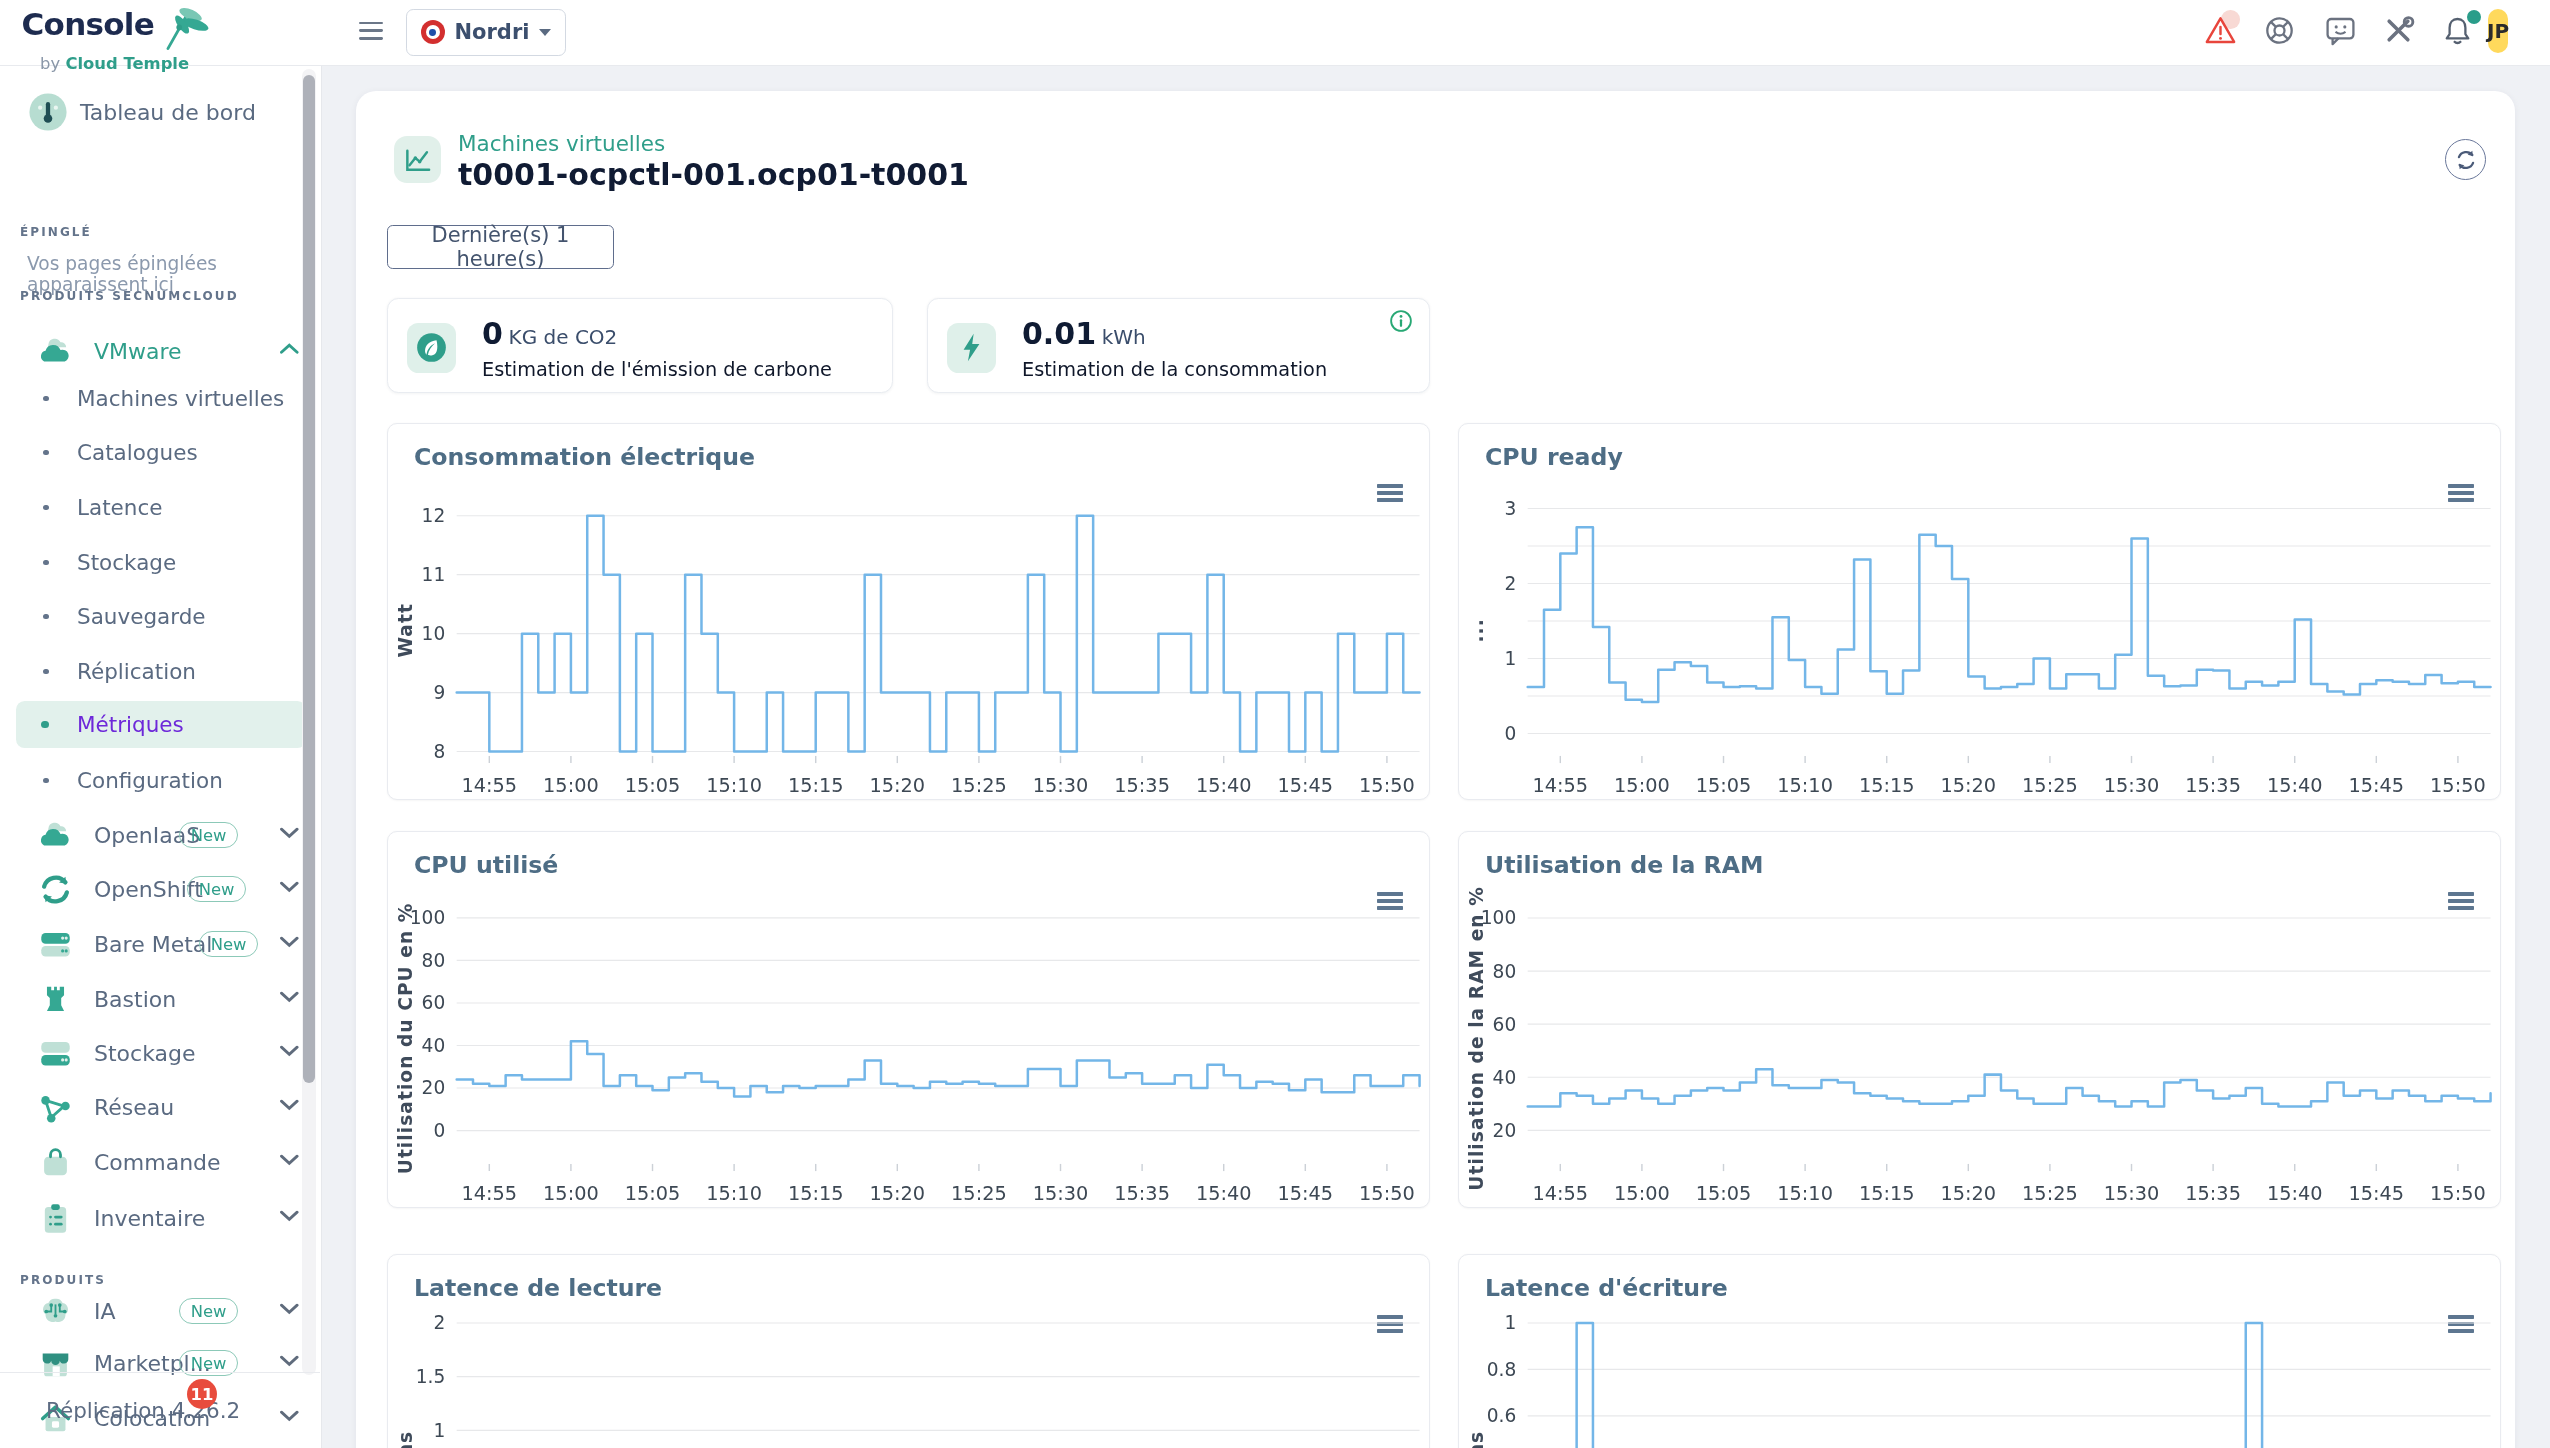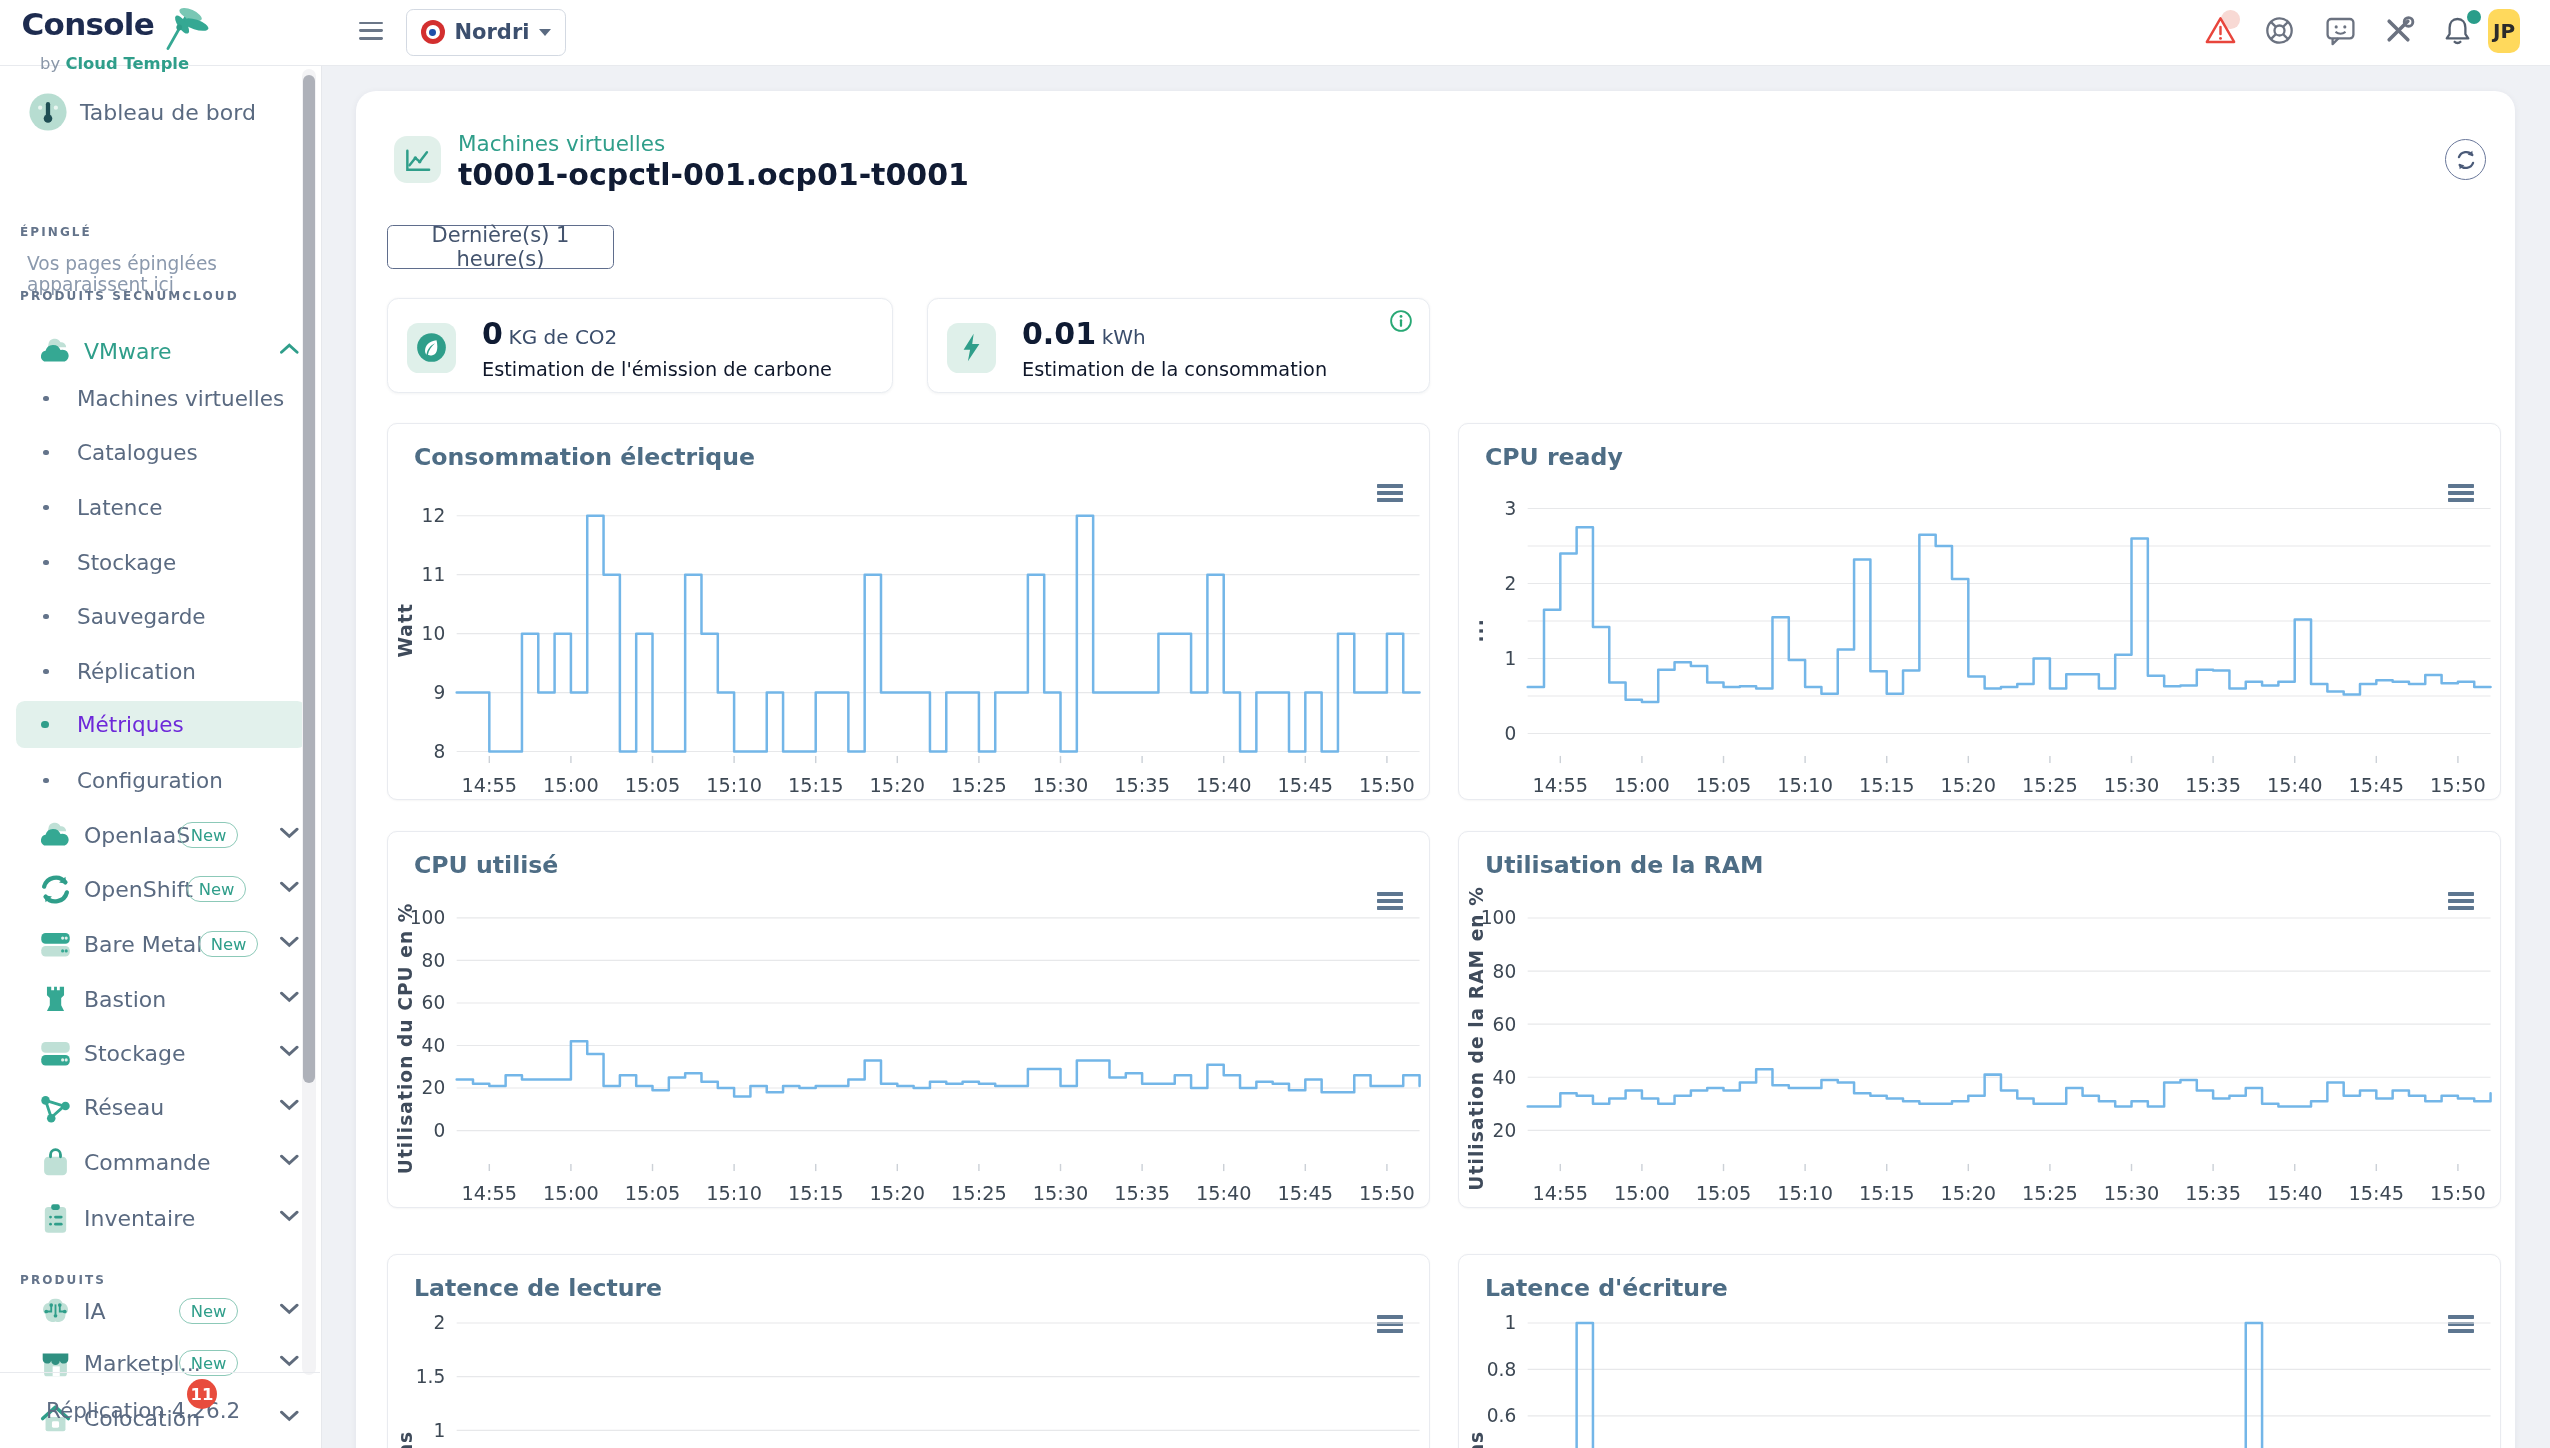--- a/index.html
+++ b/index.html
@@ -25,7 +25,7 @@
   .cocarde::before { content:""; position:absolute; inset:5px; border-radius:50%; background:#fff; }
   .cocarde::after { content:""; position:absolute; inset:8.6px; border-radius:50%; background:#1f4faa; }
   .top-icon { position:absolute; top:14.3px; width:33px; height:33px; cursor:pointer; }
-  #avatar { position:absolute; left:2488px; top:9.3px; width:32px; height:44px; background:#ffd95c;
+  #avatar { position:absolute; left:2488px; top:9.3px; width:20px; height:44px; background:#ffd95c;
             border-radius:10px; display:flex; align-items:center; justify-content:center;
             font-size:20px; font-weight:700; color:#2b2b2b; cursor:pointer; }
   .dot-badge { position:absolute; border-radius:50%; }

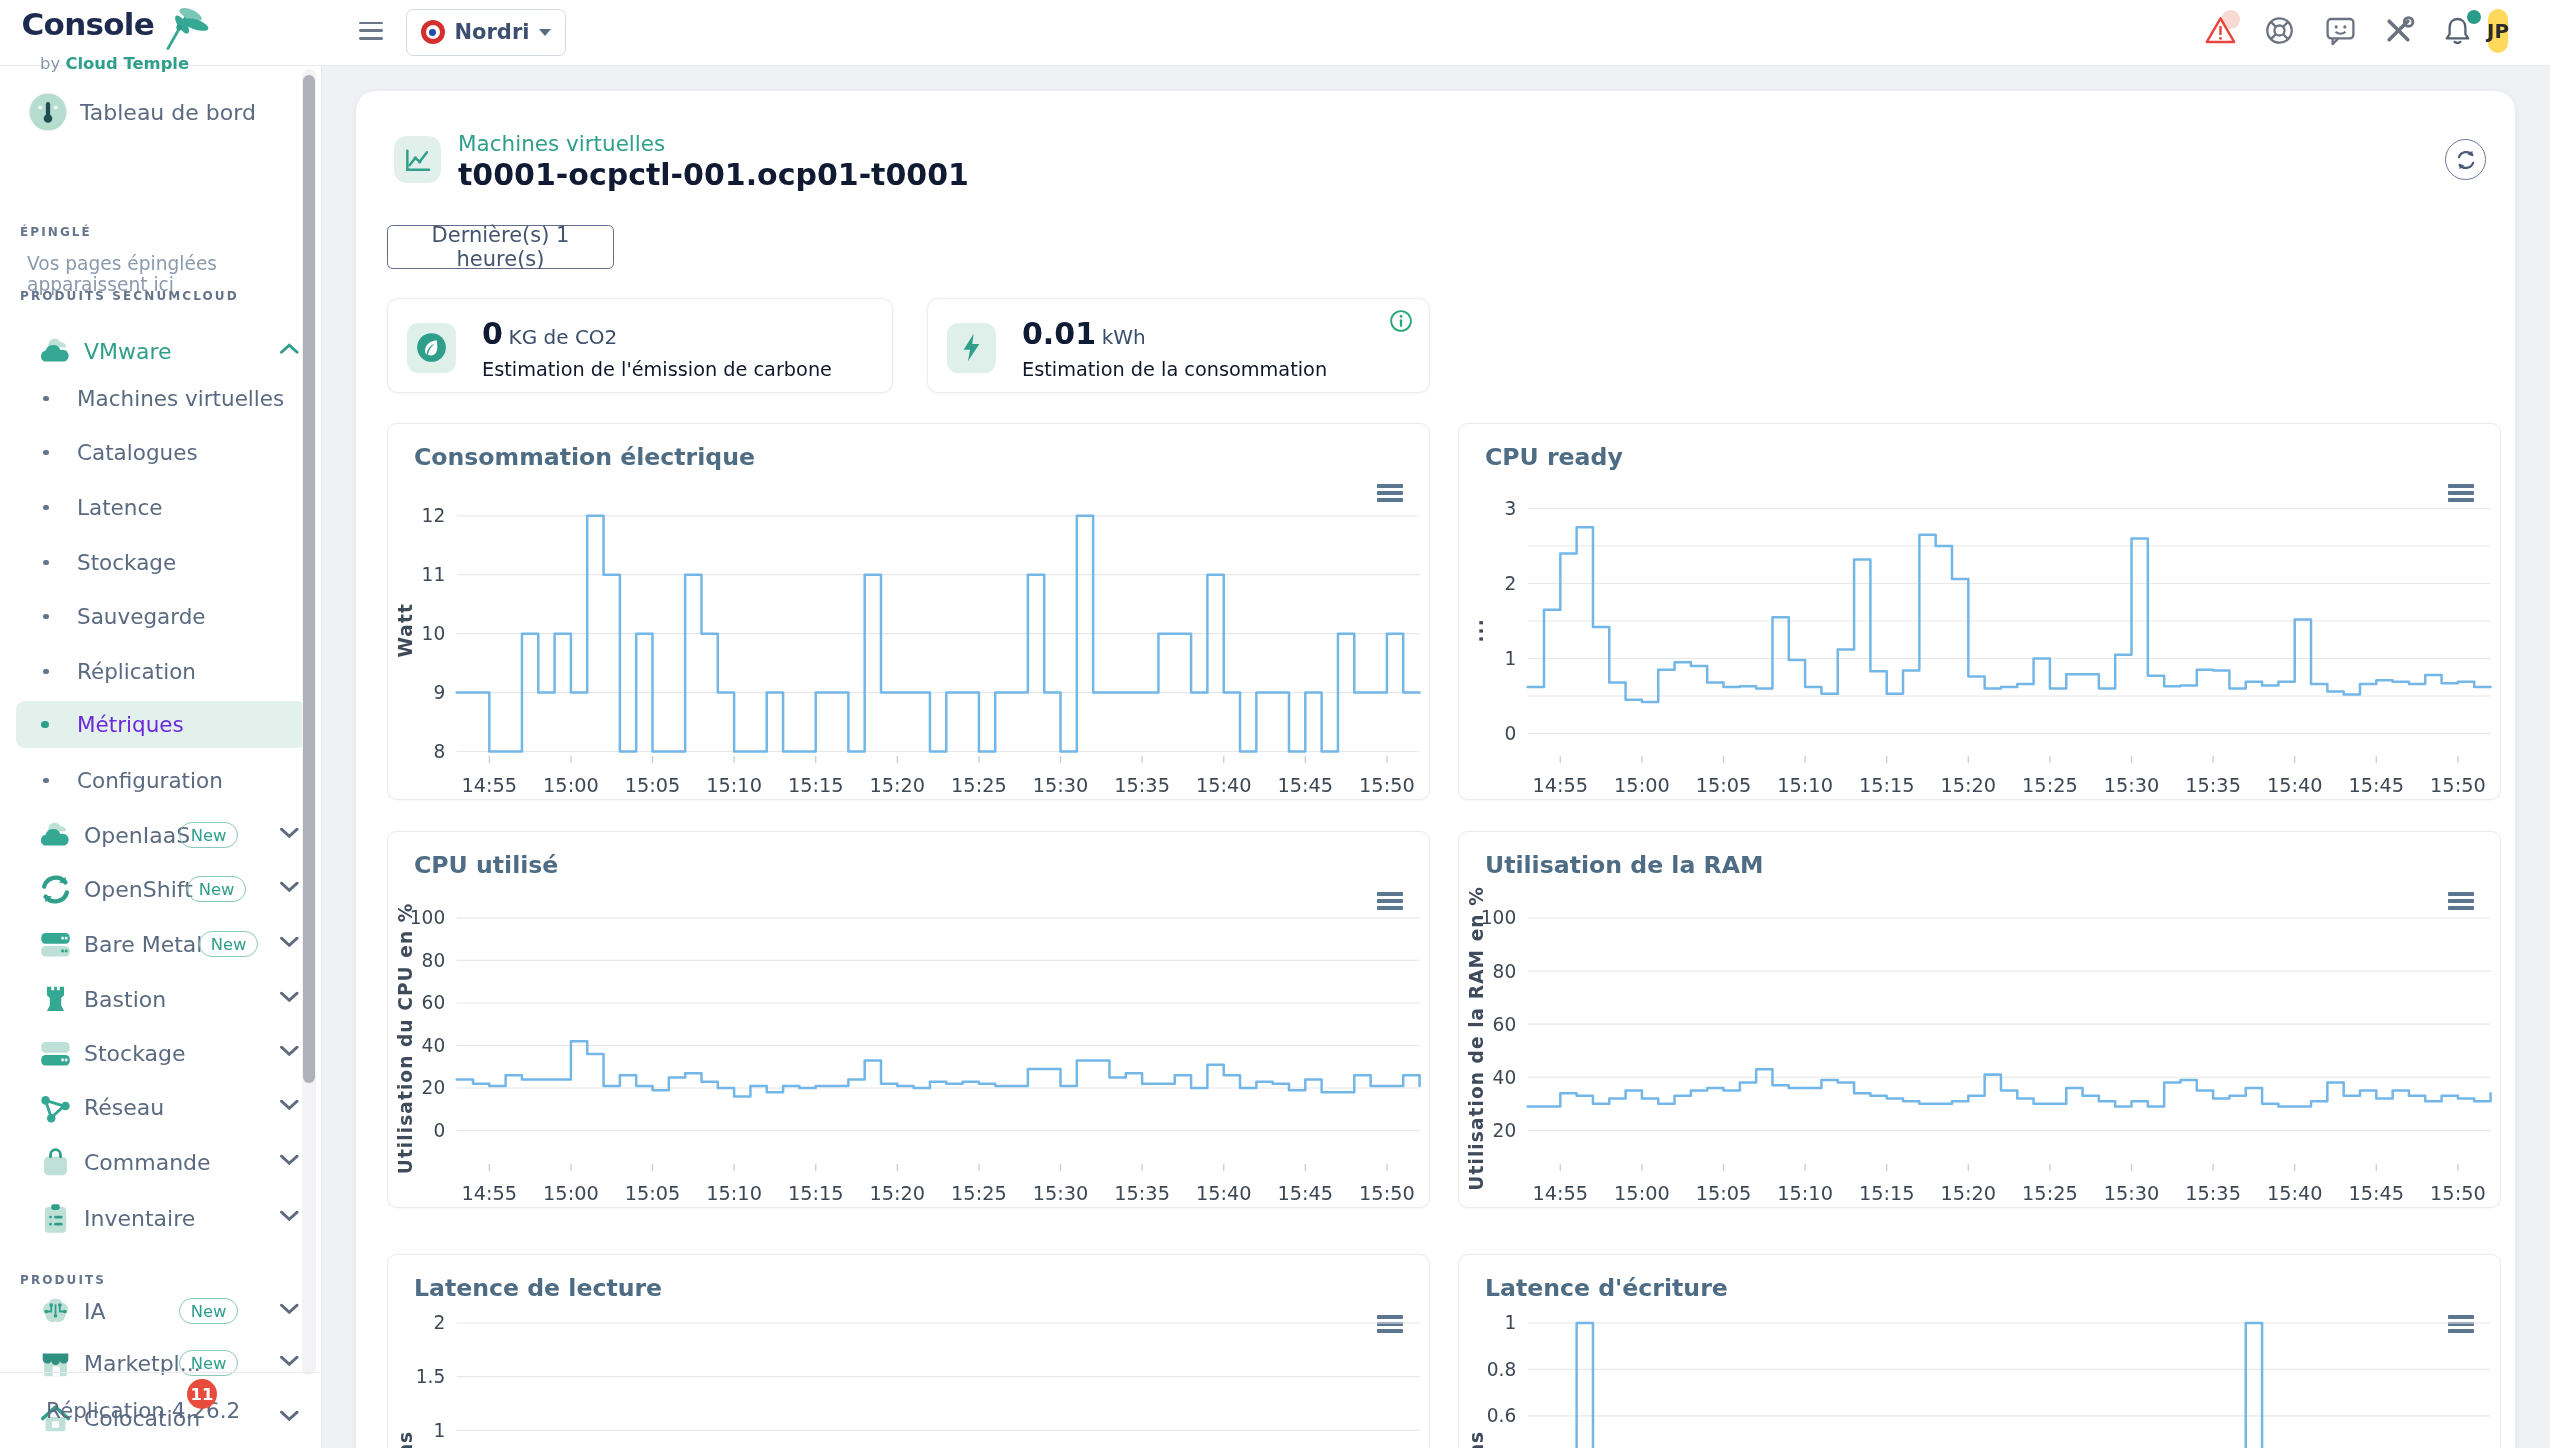--- a/index.html
+++ b/index.html
@@ -37,7 +37,7 @@
   .section-label { position:absolute; left:20px; font-size:12px; font-weight:700; letter-spacing:2.1px; color:#64748b; }
   .hint { position:absolute; left:27px; font-size:18.6px; color:#8b99ad; }
   .g-icon { position:absolute; left:37px; width:37px; height:37px; }
-  .g-label { position:absolute; left:84px; font-size:22px; font-weight:500; color:#5a6a81; }
+  .g-label { position:absolute; left:94px; font-size:22px; font-weight:500; color:#5a6a81; }
   .g-label.teal { color:#2f9e8a; }
   .badge-new { position:absolute; font-size:16.4px; color:#2f9e8a; border:1.4px solid #8cc9b8;
                border-radius:714px; padding:2.1px 10.7px; }

